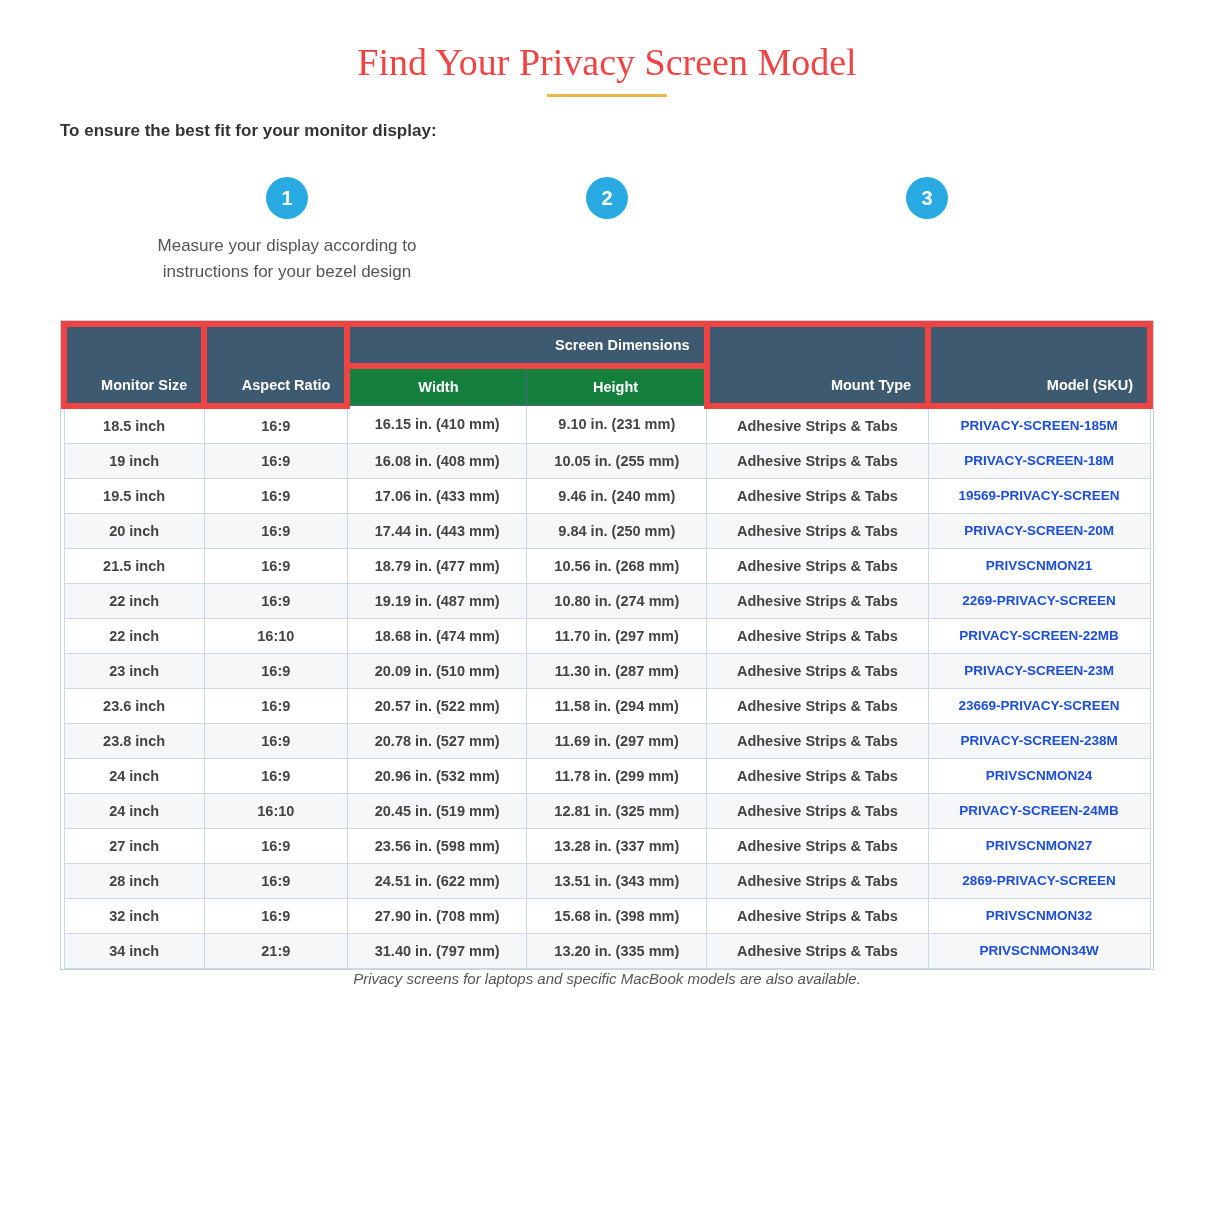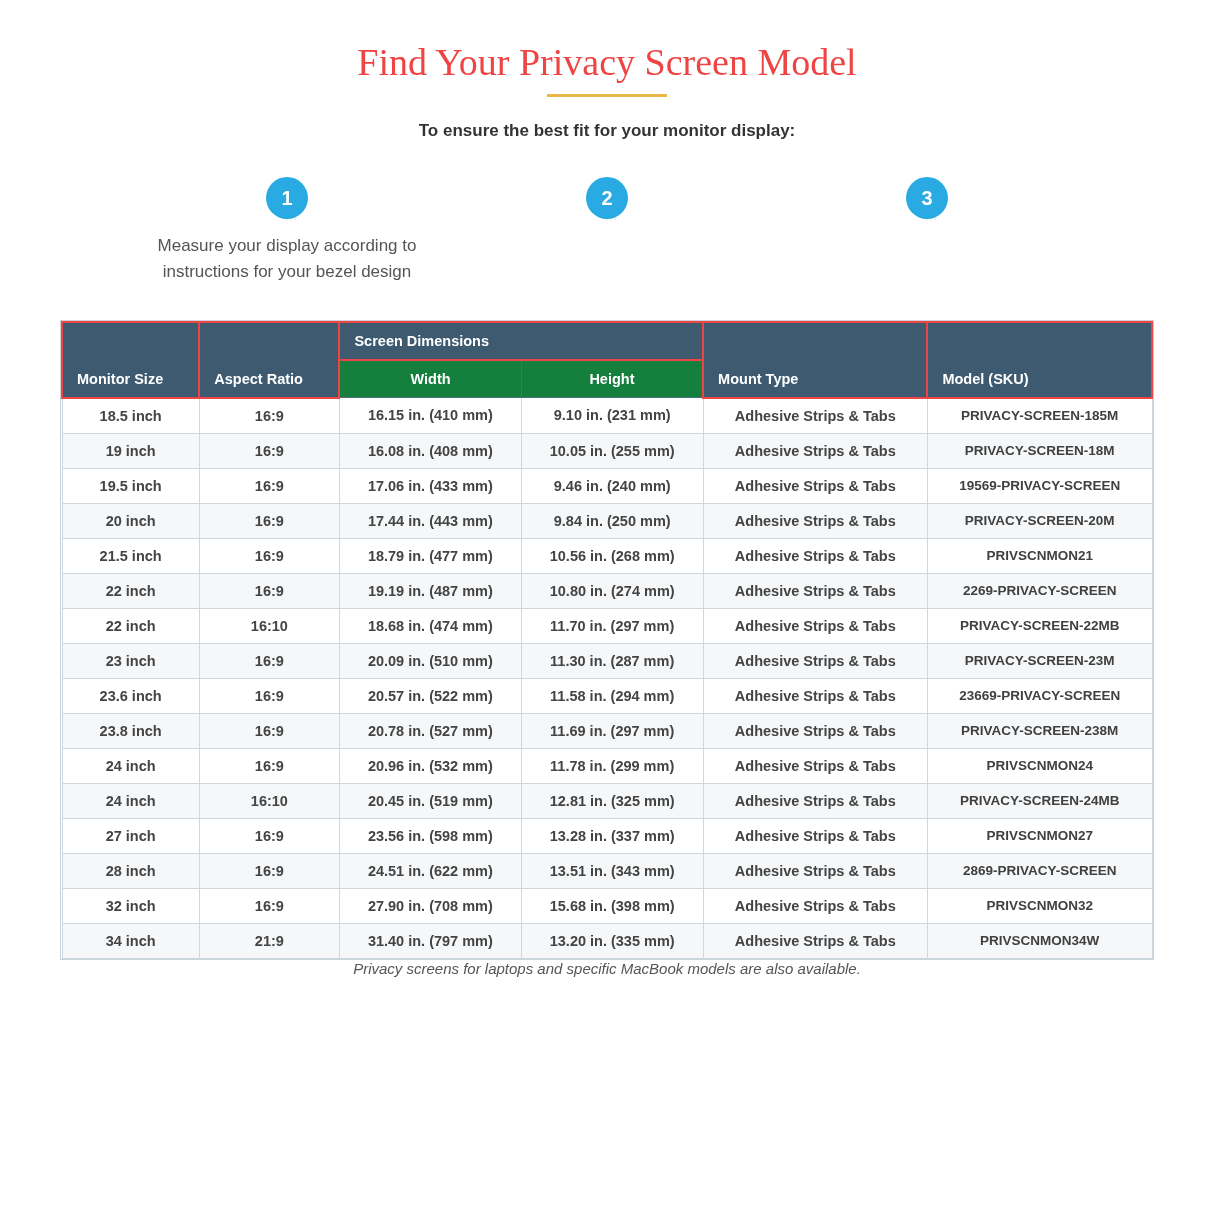--- a/index.html
+++ b/index.html
@@ -26,7 +26,6 @@
       margin: 0 auto 24px auto;
     }
     .subtitle {
-      text-align: center;
       font-size: 17px;
       font-weight: bold;
       color: #333;

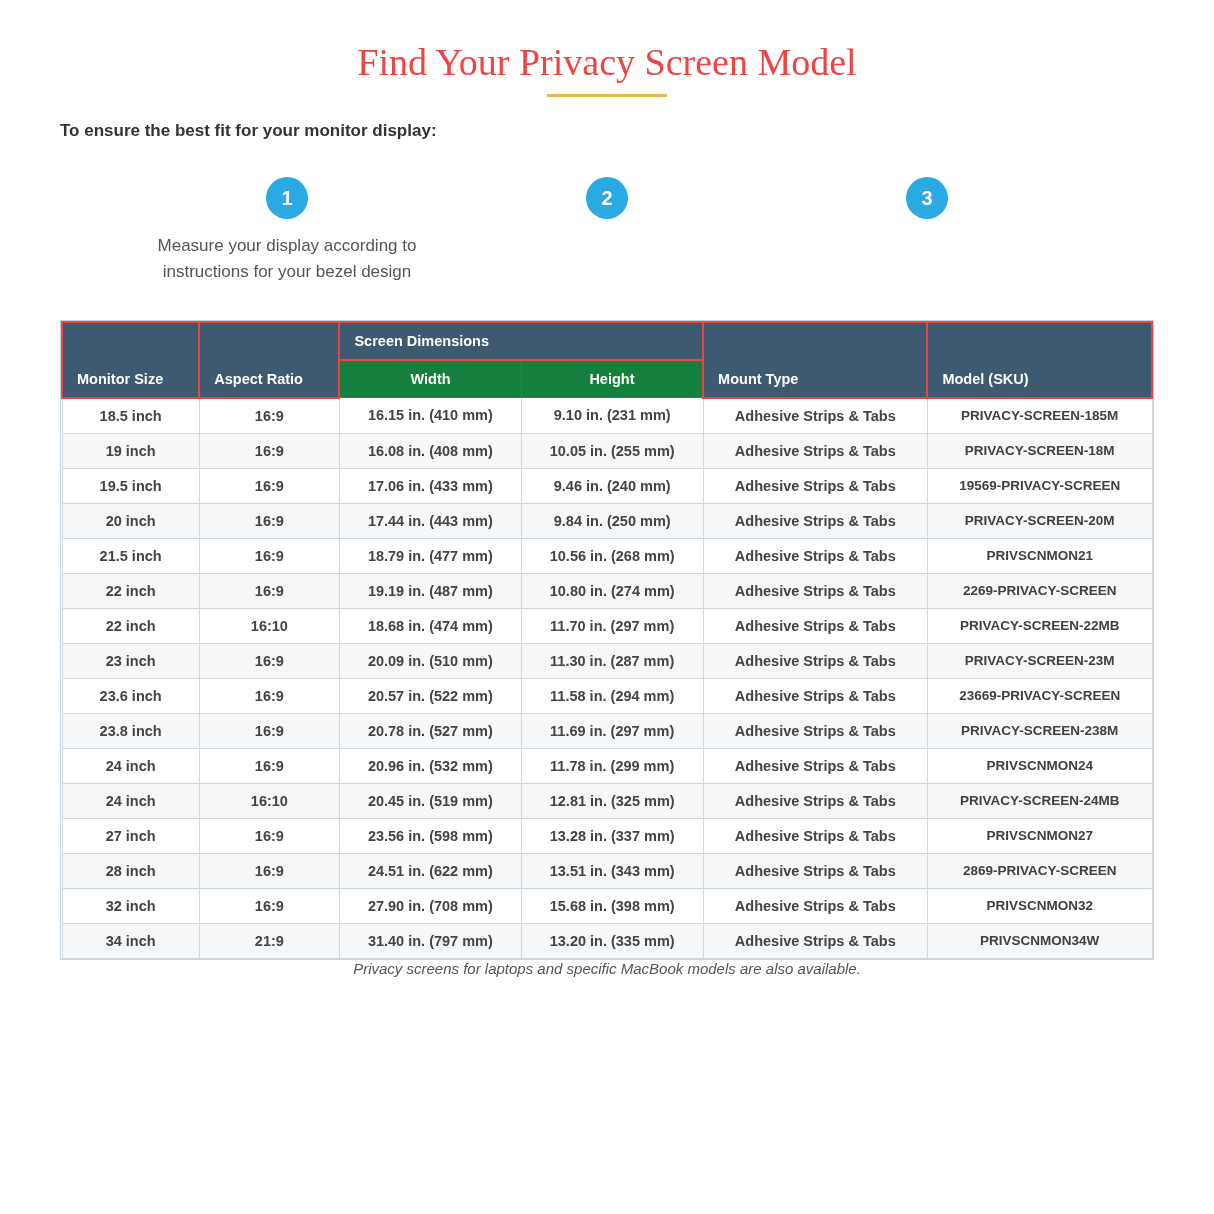--- a/index.html
+++ b/index.html
@@ -71,9 +71,9 @@
       background: #3d5a70;
       color: white;
       padding: 10px 14px;
-      text-align: left;
-      font-weight: bold;
-      border: 2px solid #ef4444;
+      text-align: right;
+      font-weight: bold;
+      border: 6px solid #ef4444;
     }
     thead tr.header-bottom th {
       background: #15803d;

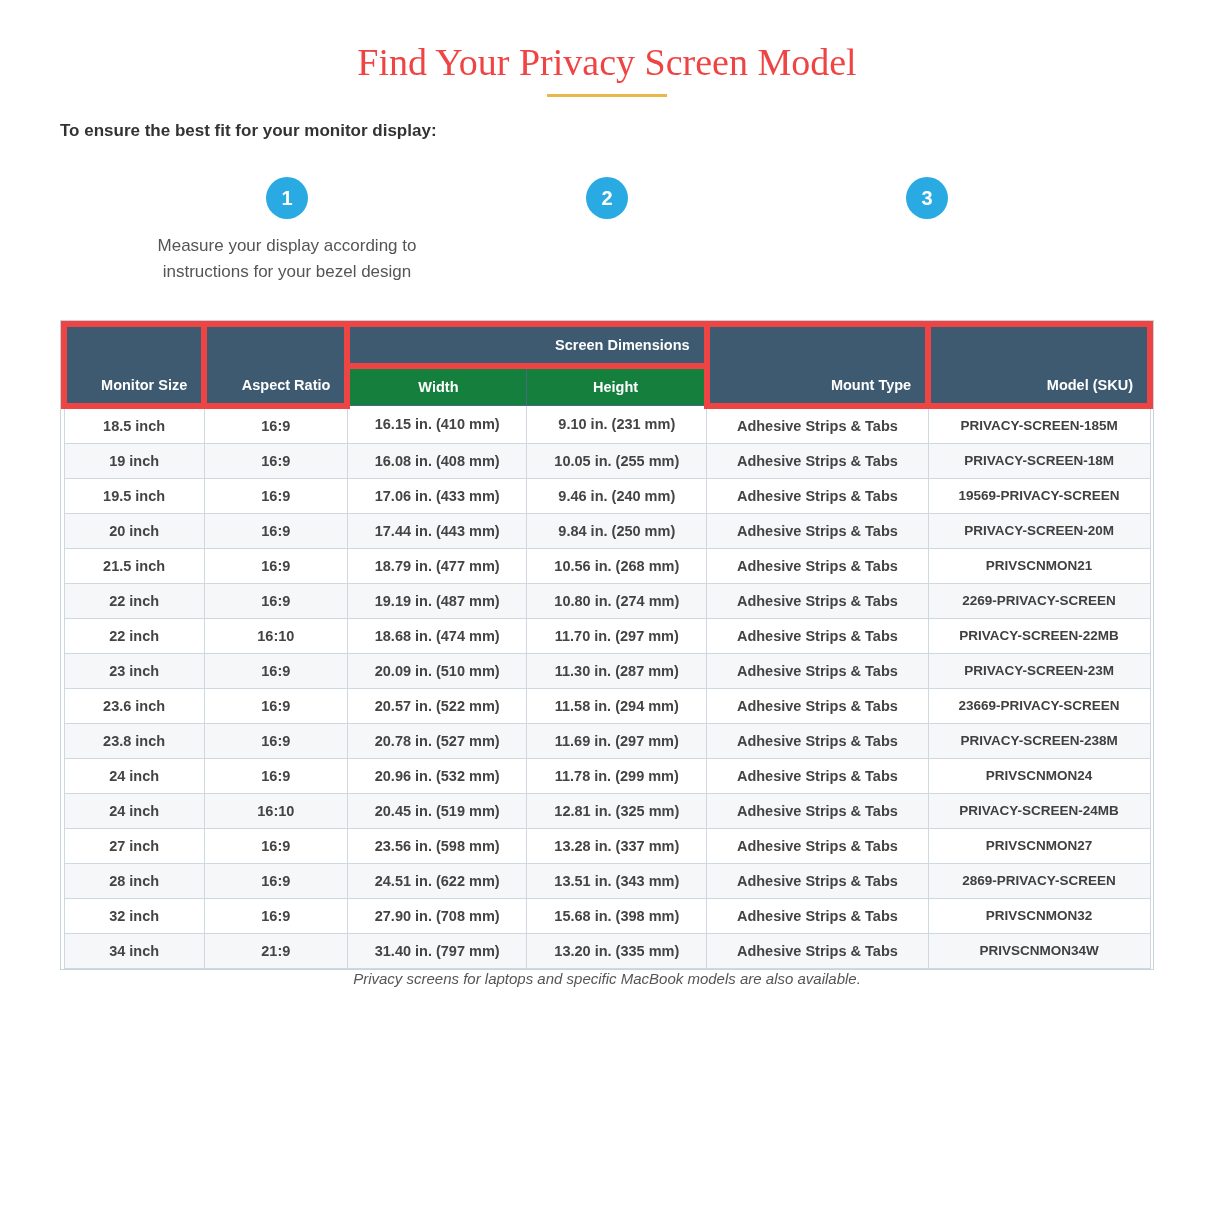--- a/index.html
+++ b/index.html
@@ -101,7 +101,7 @@
     }
     tbody td.sku {
       font-size: 13.5px;
-      color: #404040;
+      color: #1d4ed8;
     }
     .footer-note {
       text-align: center;

